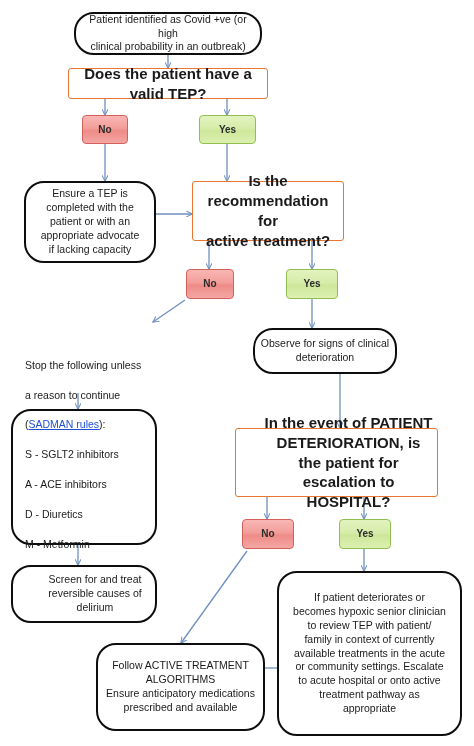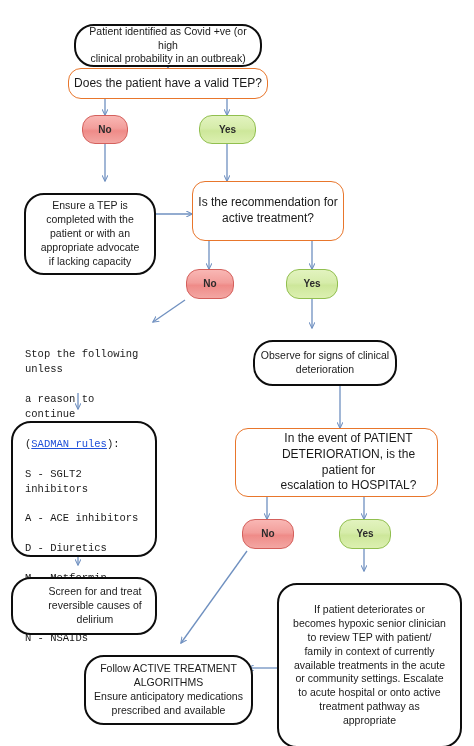--- a/index.html
+++ b/index.html
@@ -49,7 +49,6 @@
     border: 2.4px solid #0d0d0d;
     border-radius: 20px;
     font-size: 10.5px;
-    margin-top: 12px;
   }
   
   .n-decision {

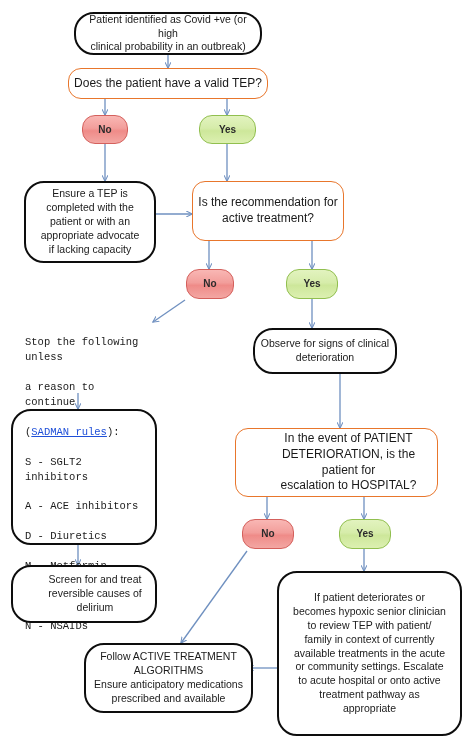--- a/index.html
+++ b/index.html
@@ -54,8 +54,9 @@
   .n-decision {
     background: #ffffff;
     border: 1.6px solid #e8762c;
-    border-radius: 13px;
-    font-size: 12px;
+    border-radius: 3px;
+    font-size: 15px;
+    font-weight: bold;
   }
   
   .n-yes, .n-no {

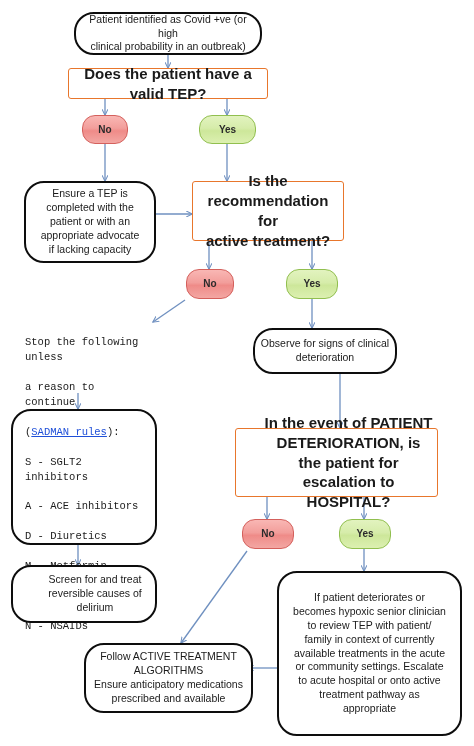--- a/index.html
+++ b/index.html
@@ -60,7 +60,7 @@
   }
   
   .n-yes, .n-no {
-    border-radius: 13px;
+    border-radius: 4px;
     font-size: 10px;
     font-weight: bold;
   }

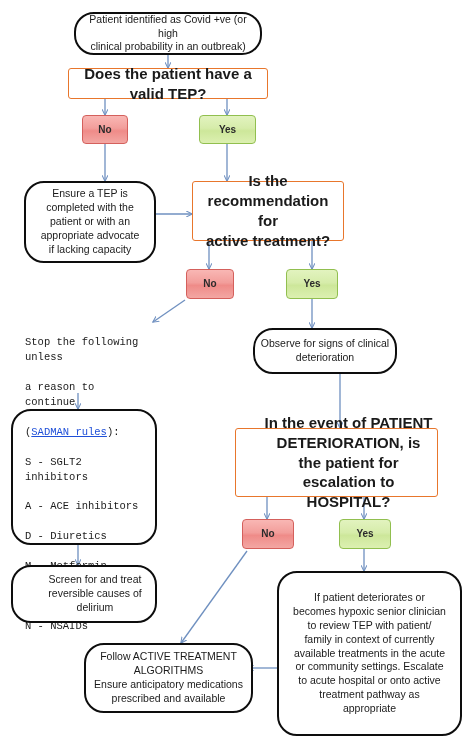--- a/index.html
+++ b/index.html
@@ -82,7 +82,6 @@
     text-align: left;
     padding-left: 12px;
     line-height: 1.42;
-    font-family: Liberation Mono, monospace;
   }
   .link {
     color: #1f4fd8;

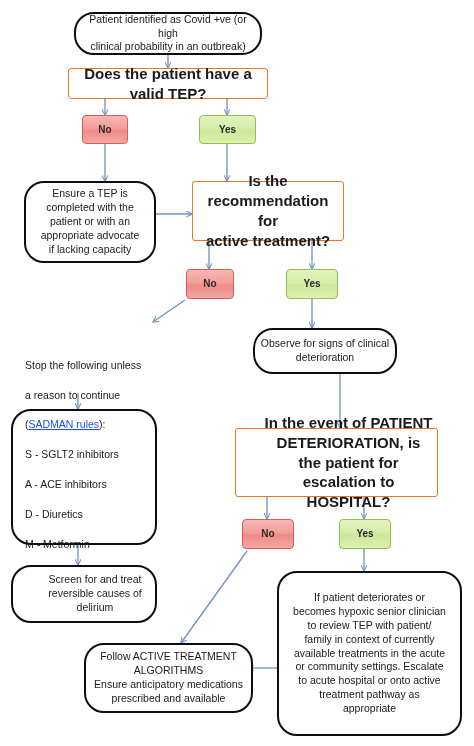--- a/index.html
+++ b/index.html
@@ -217,7 +217,7 @@
 delirium</span>
   </div>
 
-  <div class="node n-process" style="left:84px; top:643px; width:169px; height:70px;">
+  <div class="node n-process" style="left:96px; top:643px; width:169px; height:88px;">
     <span class="txt">Follow ACTIVE TREATMENT
 ALGORITHMS
 Ensure anticipatory medications

